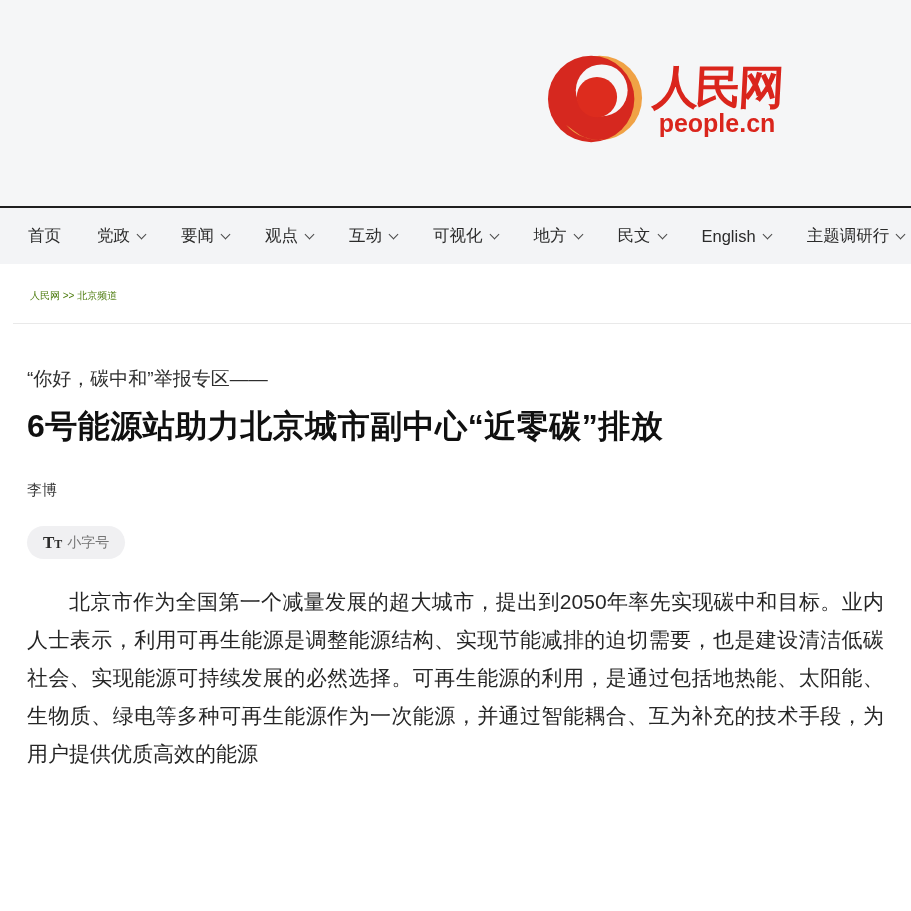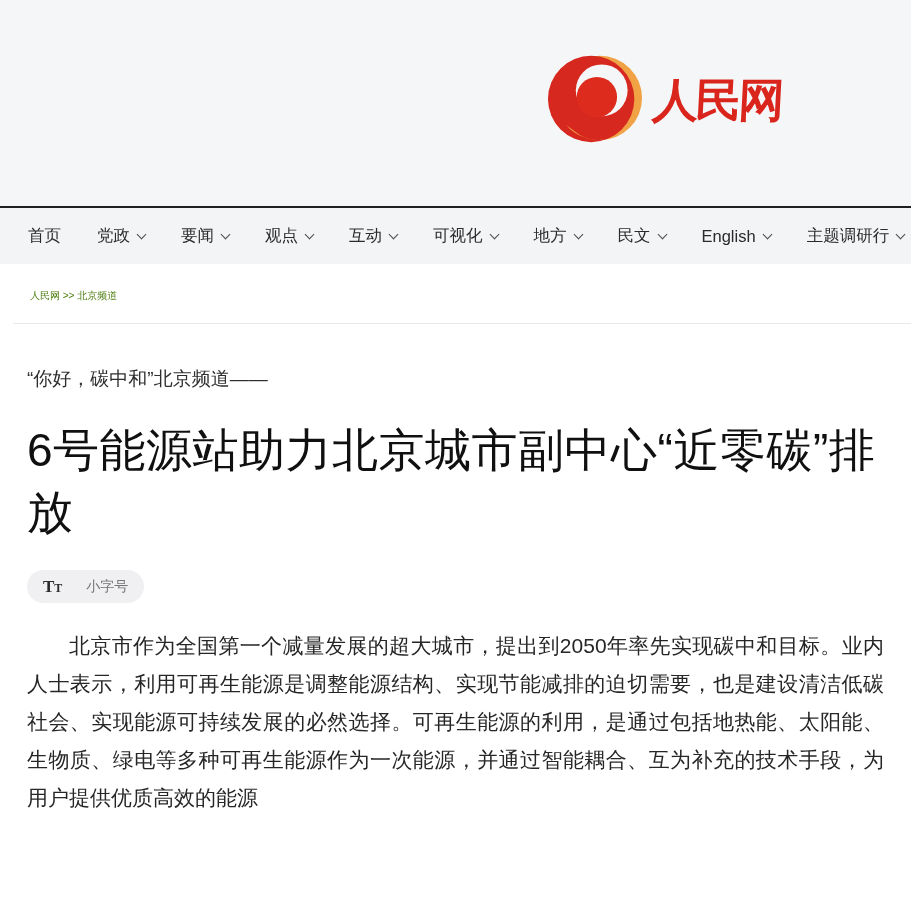--- a/index.html
+++ b/index.html
@@ -55,6 +55,7 @@
     </span>
     <span class="logo-text">
       <div class="logo-cn">人民网</div>
+      <div class="logo-en">people.cn</div>
     </span>
   </div>
 </header>

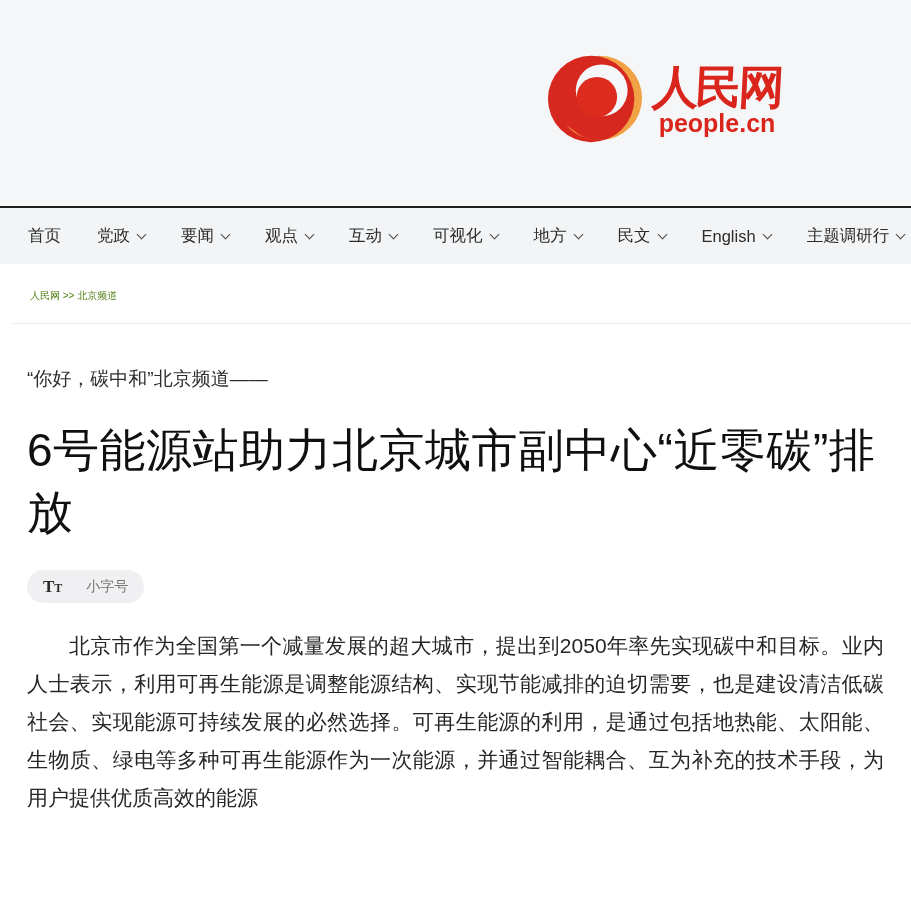--- a/index.html
+++ b/index.html
@@ -111,7 +111,7 @@
 <div class="thin-rule"></div>
 
 <main class="article">
-  <div class="kicker">“你好，碳中和”北京频道——</div>
+  <div class="kicker">“你好，碳中和”举报专区——</div>
   <h1 class="title">6号能源站助力北京城市副中心“近零碳”排放</h1>
 
   <div class="meta-row">

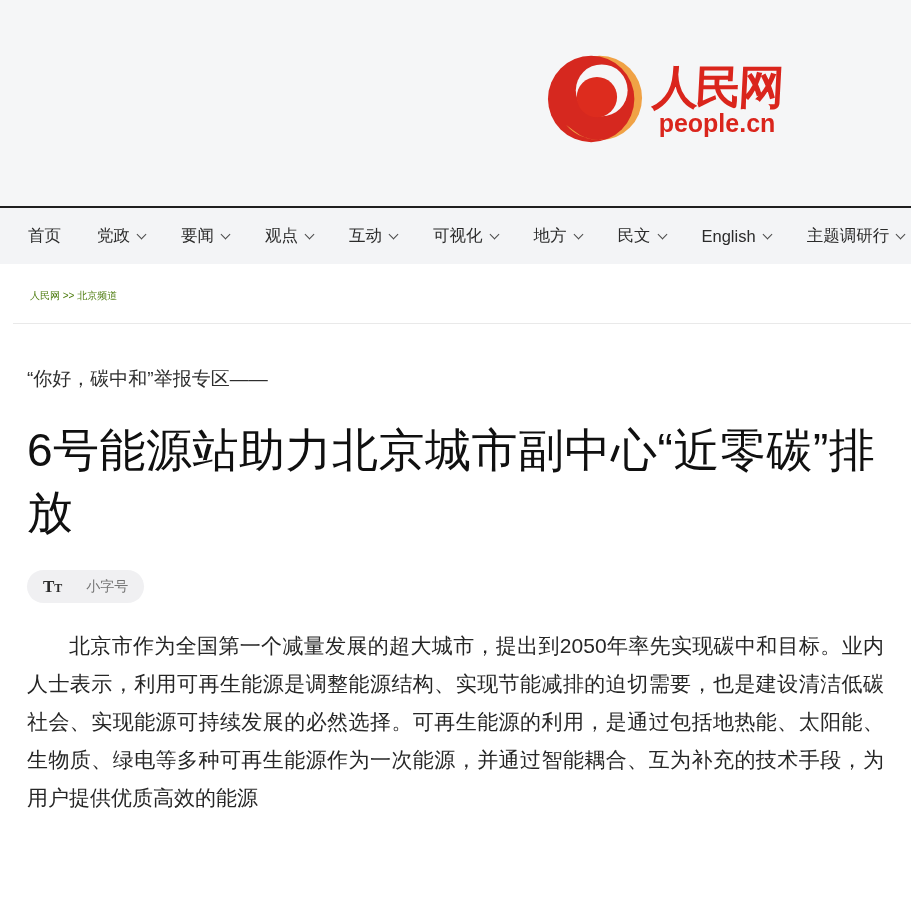--- a/index.html
+++ b/index.html
@@ -26,7 +26,7 @@
   
   .article { padding:0 27px; }
   .kicker { padding-top:42px; font-size:19px; color:#2e2e2e; }
-  .title { margin-top:28px; font-size:46px; font-weight:400; color:#101010; letter-spacing:0.5px; }
+  .title { margin-top:13px; font-size:32px; font-weight:700; color:#101010; letter-spacing:0.5px; }
   .author { margin-top:32px; font-size:15px; color:#3c3c3c; }
   .meta-row { margin-top:26px; display:flex; align-items:center; justify-content:space-between; }
   .meta { font-size:15px; color:#8f8f8f; display:flex; align-items:center; }

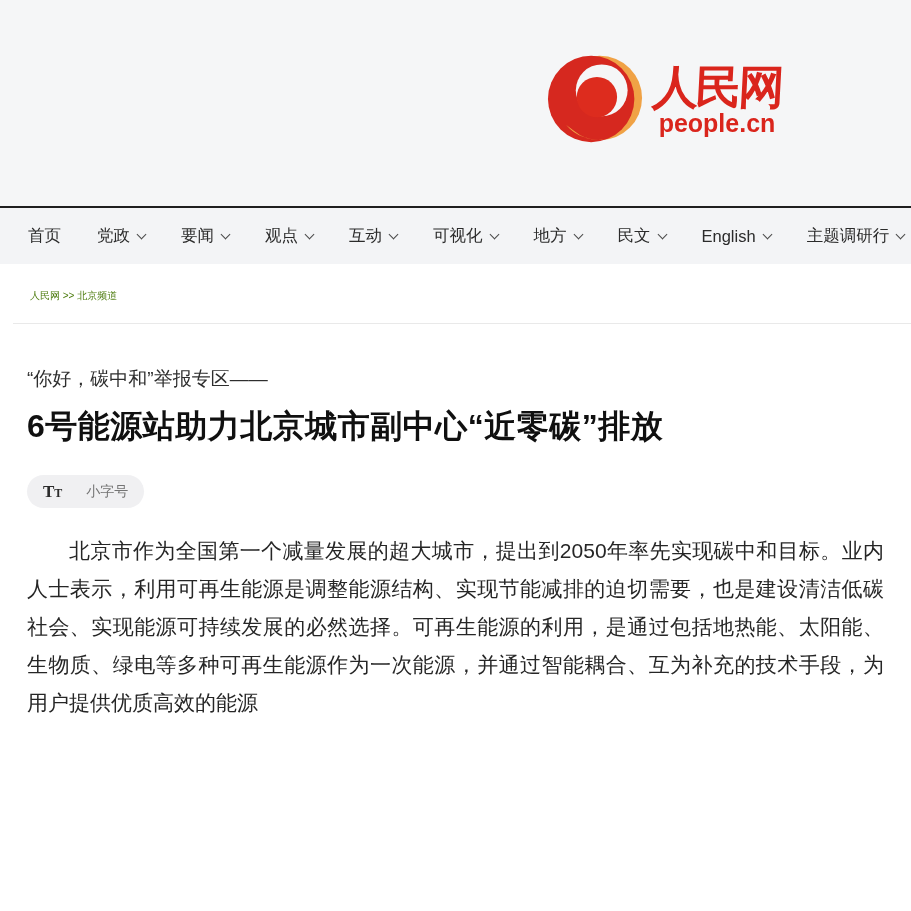--- a/index.html
+++ b/index.html
@@ -113,6 +113,7 @@
 <main class="article">
   <div class="kicker">“你好，碳中和”举报专区——</div>
   <h1 class="title">6号能源站助力北京城市副中心“近零碳”排放</h1>
+  <div class="author">李博</div>
 
   <div class="meta-row">
     <button class="size-pill">

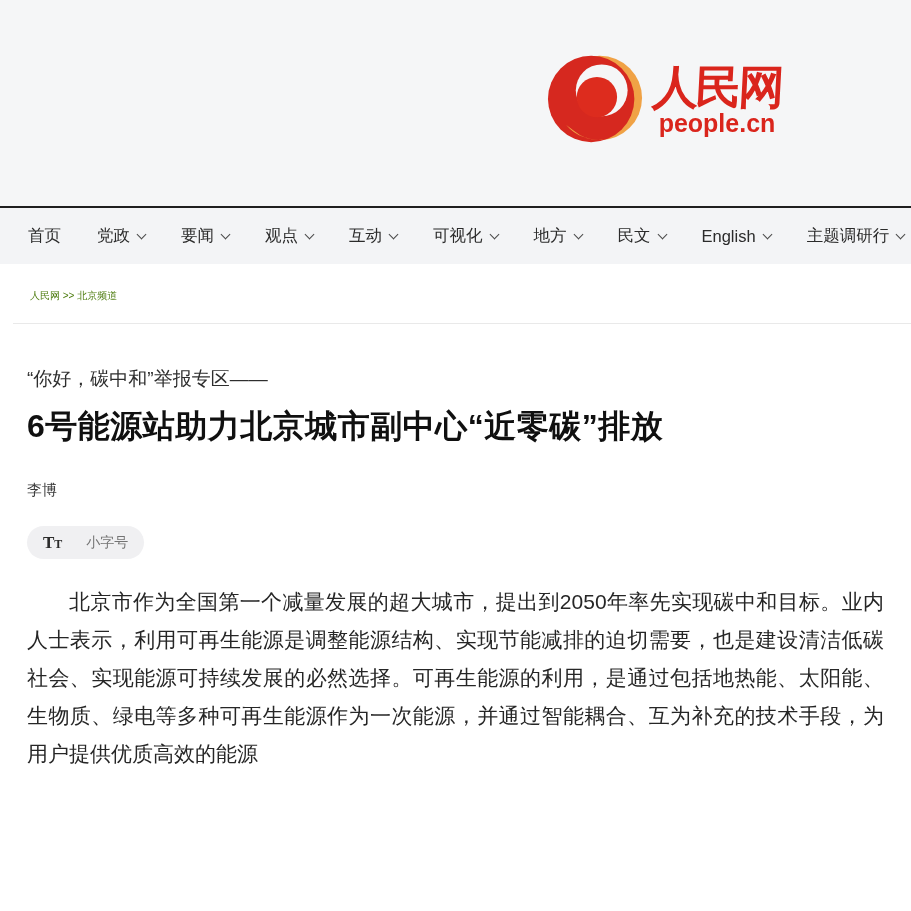--- a/index.html
+++ b/index.html
@@ -31,7 +31,7 @@
   .meta-row { margin-top:26px; display:flex; align-items:center; justify-content:space-between; }
   .meta { font-size:15px; color:#8f8f8f; display:flex; align-items:center; }
   .meta .sep { margin:0 9px; color:#b5b5b5; }
-  .size-pill { background:#f0f0f2; border:none; border-radius:17px; height:33px; padding:0 16px; display:flex; align-items:center; gap:24px; cursor:pointer; font-family:"Liberation Sans",sans-serif; }
+  .size-pill { background:#f0f0f2; border:none; border-radius:17px; height:33px; padding:0 16px; display:flex; align-items:center; gap:5px; cursor:pointer; font-family:"Liberation Sans",sans-serif; }
   .tt-icon { font-family:"Liberation Serif", serif; font-weight:700; color:#2b2b2b; line-height:1; }
   .tt-big { font-size:17px; }
   .tt-small { font-size:12px; }

